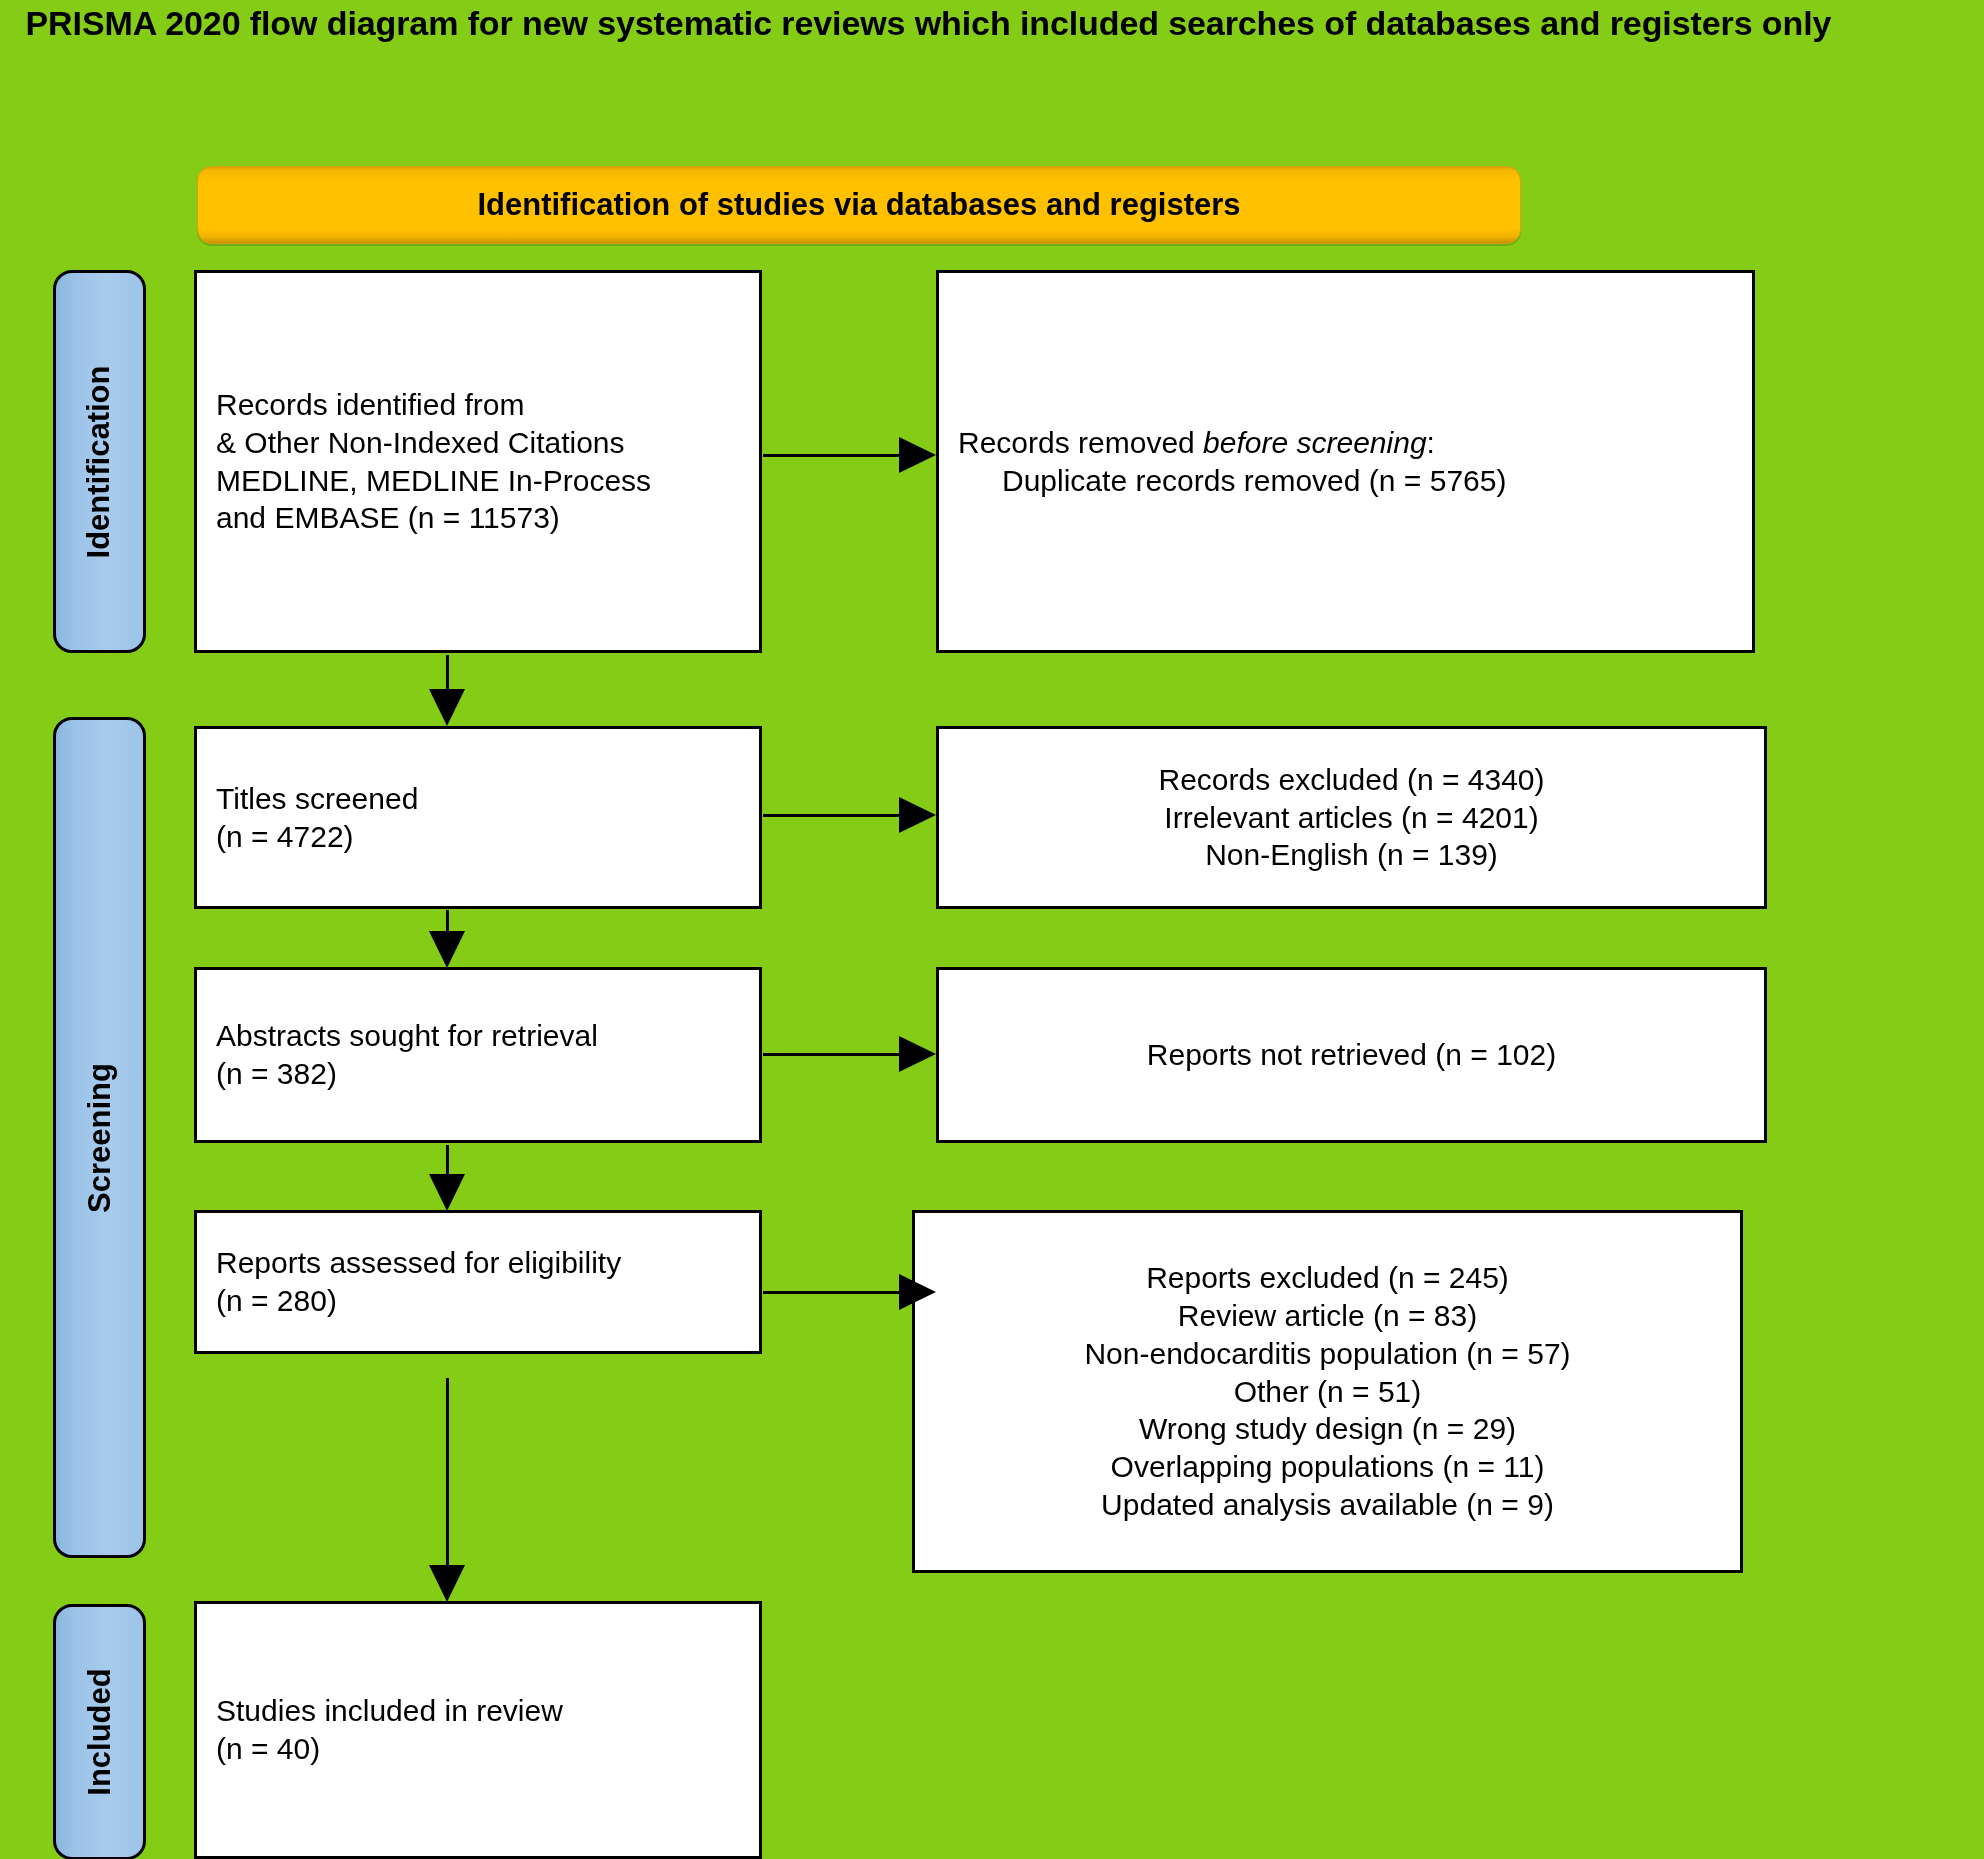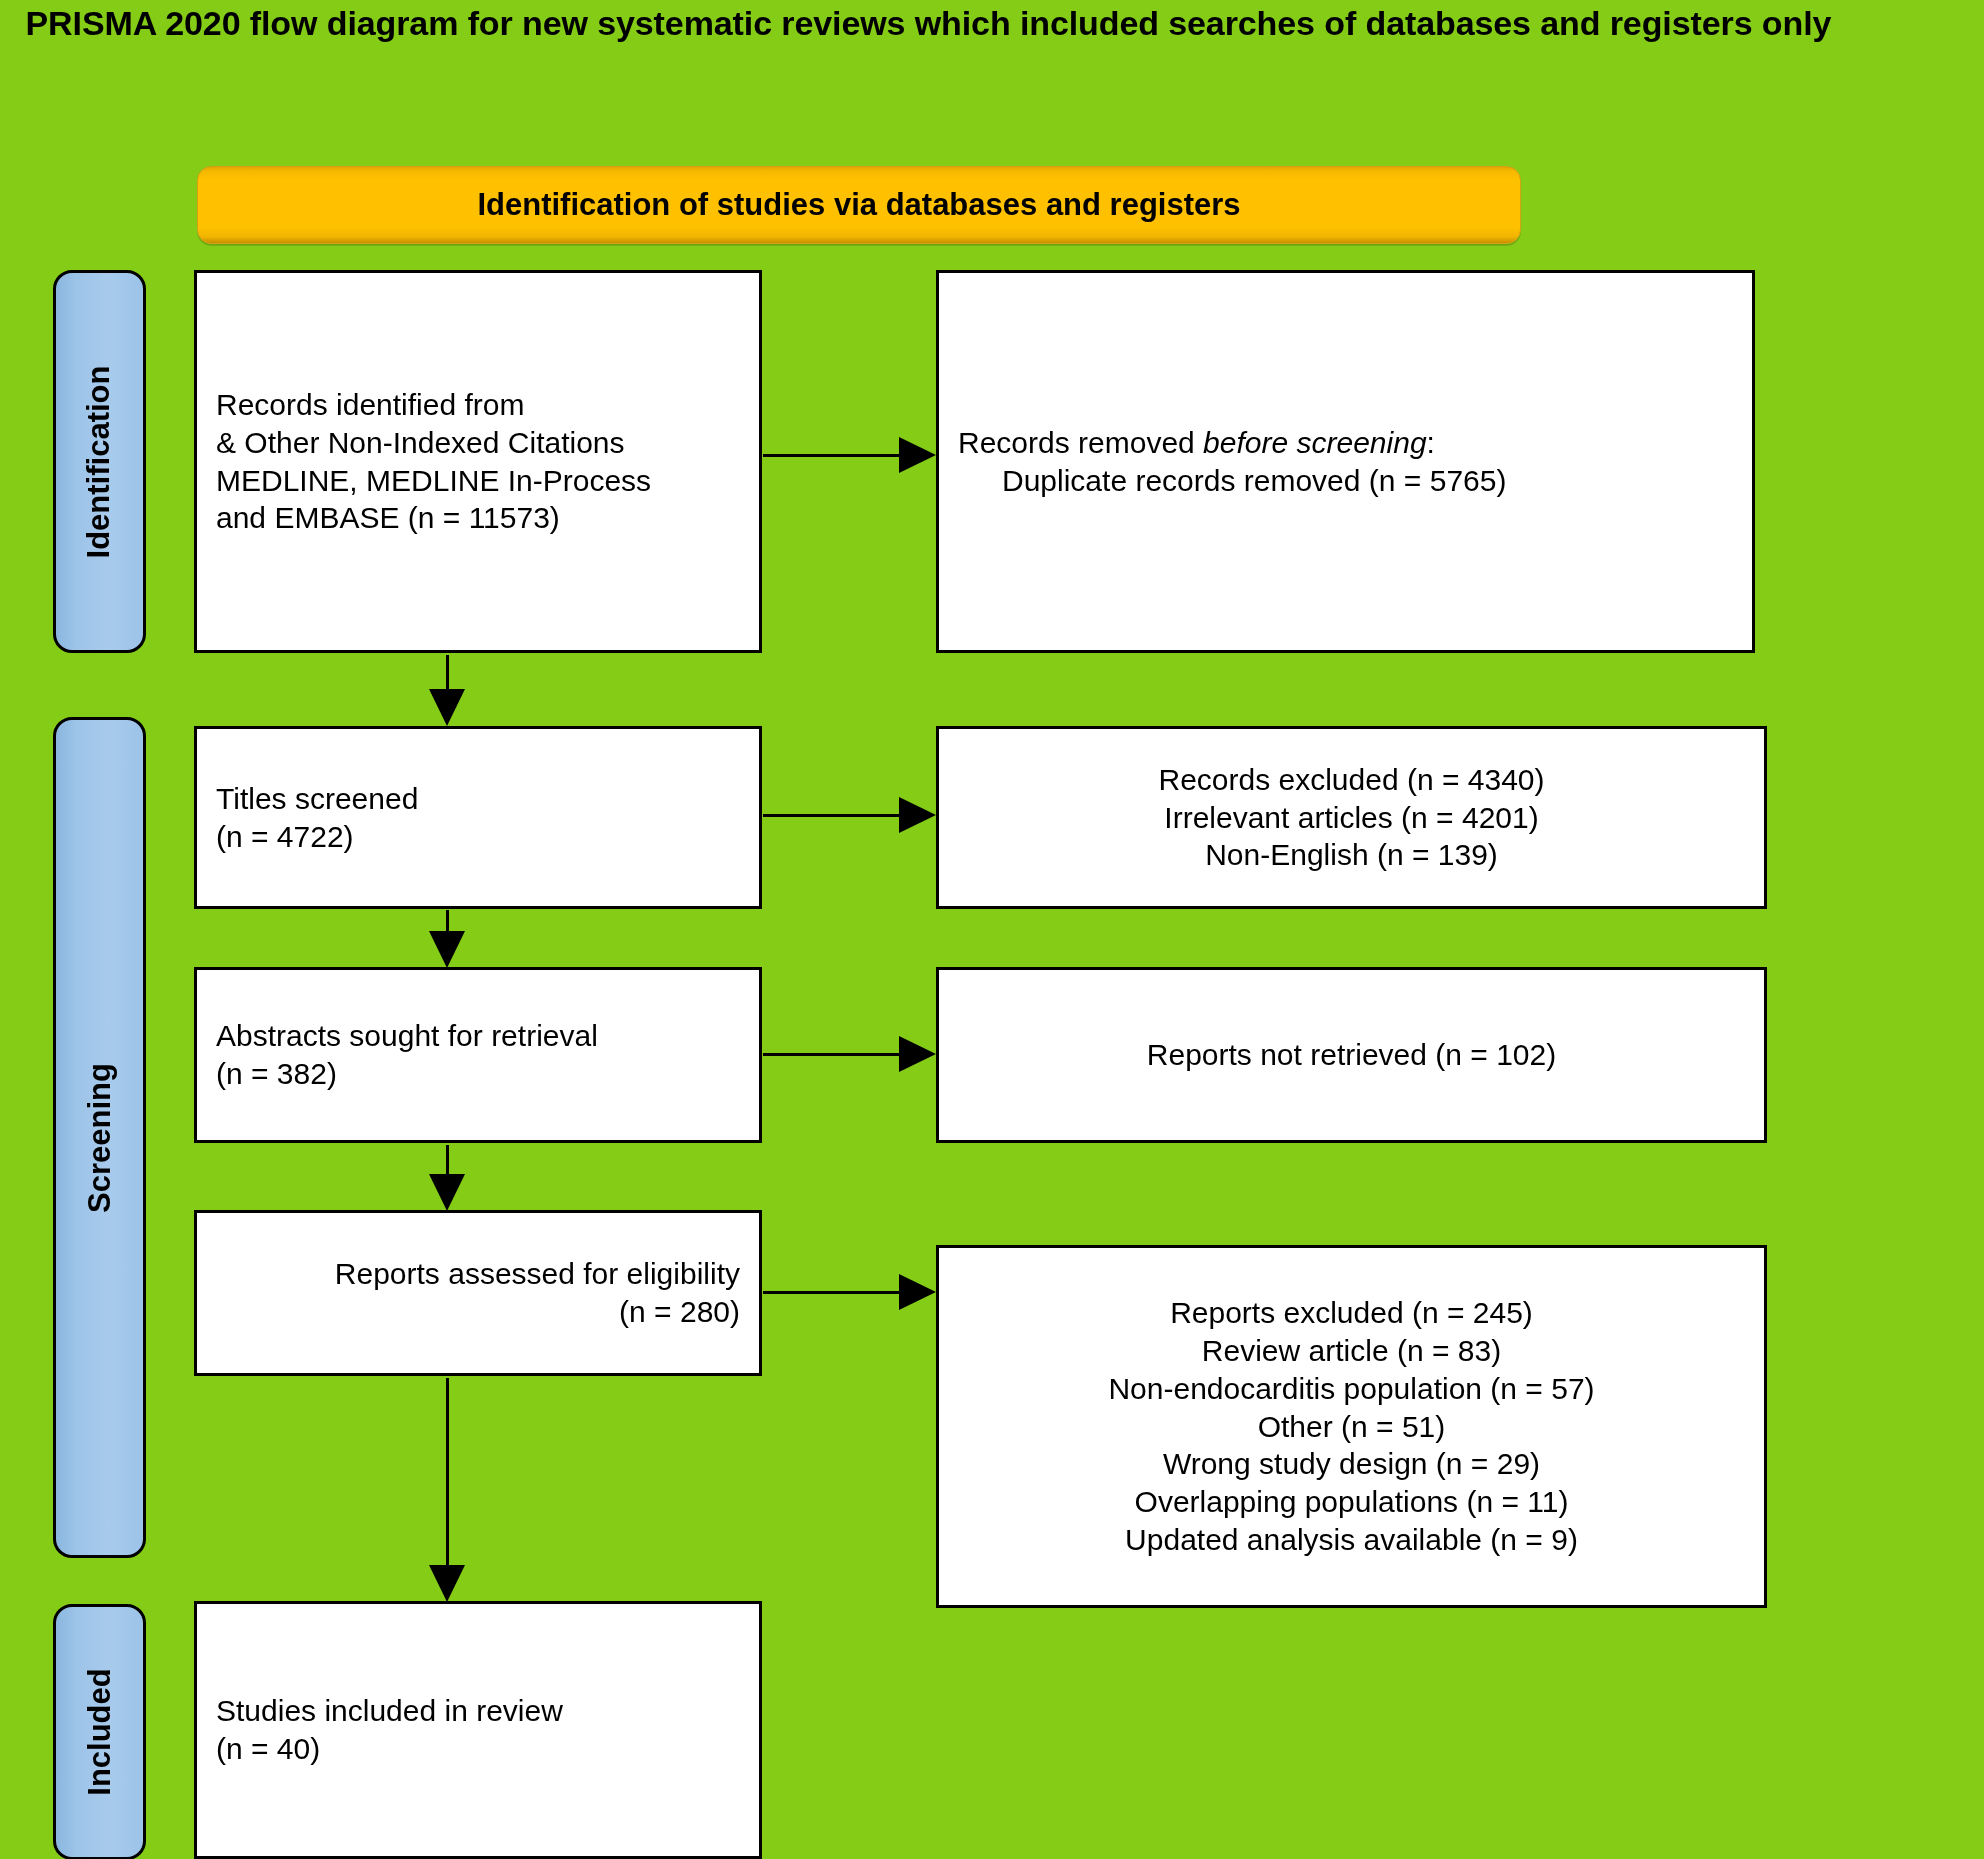--- a/index.html
+++ b/index.html
@@ -111,7 +111,7 @@
   #box-excluded     { left: 936px; top: 726px; width: 831px; height: 183px; }
   #box-abstracts    { left: 194px;  top: 967px; width: 568px; height: 176px; }
   #box-notretrieved { left: 936px; top: 967px; width: 831px; height: 176px; }
-  #box-assessed     { left: 194px;  top: 1210px; width: 568px; height: 166px; text-align: right; }
+  #box-assessed     { left: 194px;  top: 1210px; width: 568px; height: 144px; }
   #box-repexcluded  { left: 936px; top: 1210px; width: 831px; height: 363px; margin-top: 35px; }
   #box-included     { left: 194px;  top: 1601px; width: 568px; height: 258px; }
 

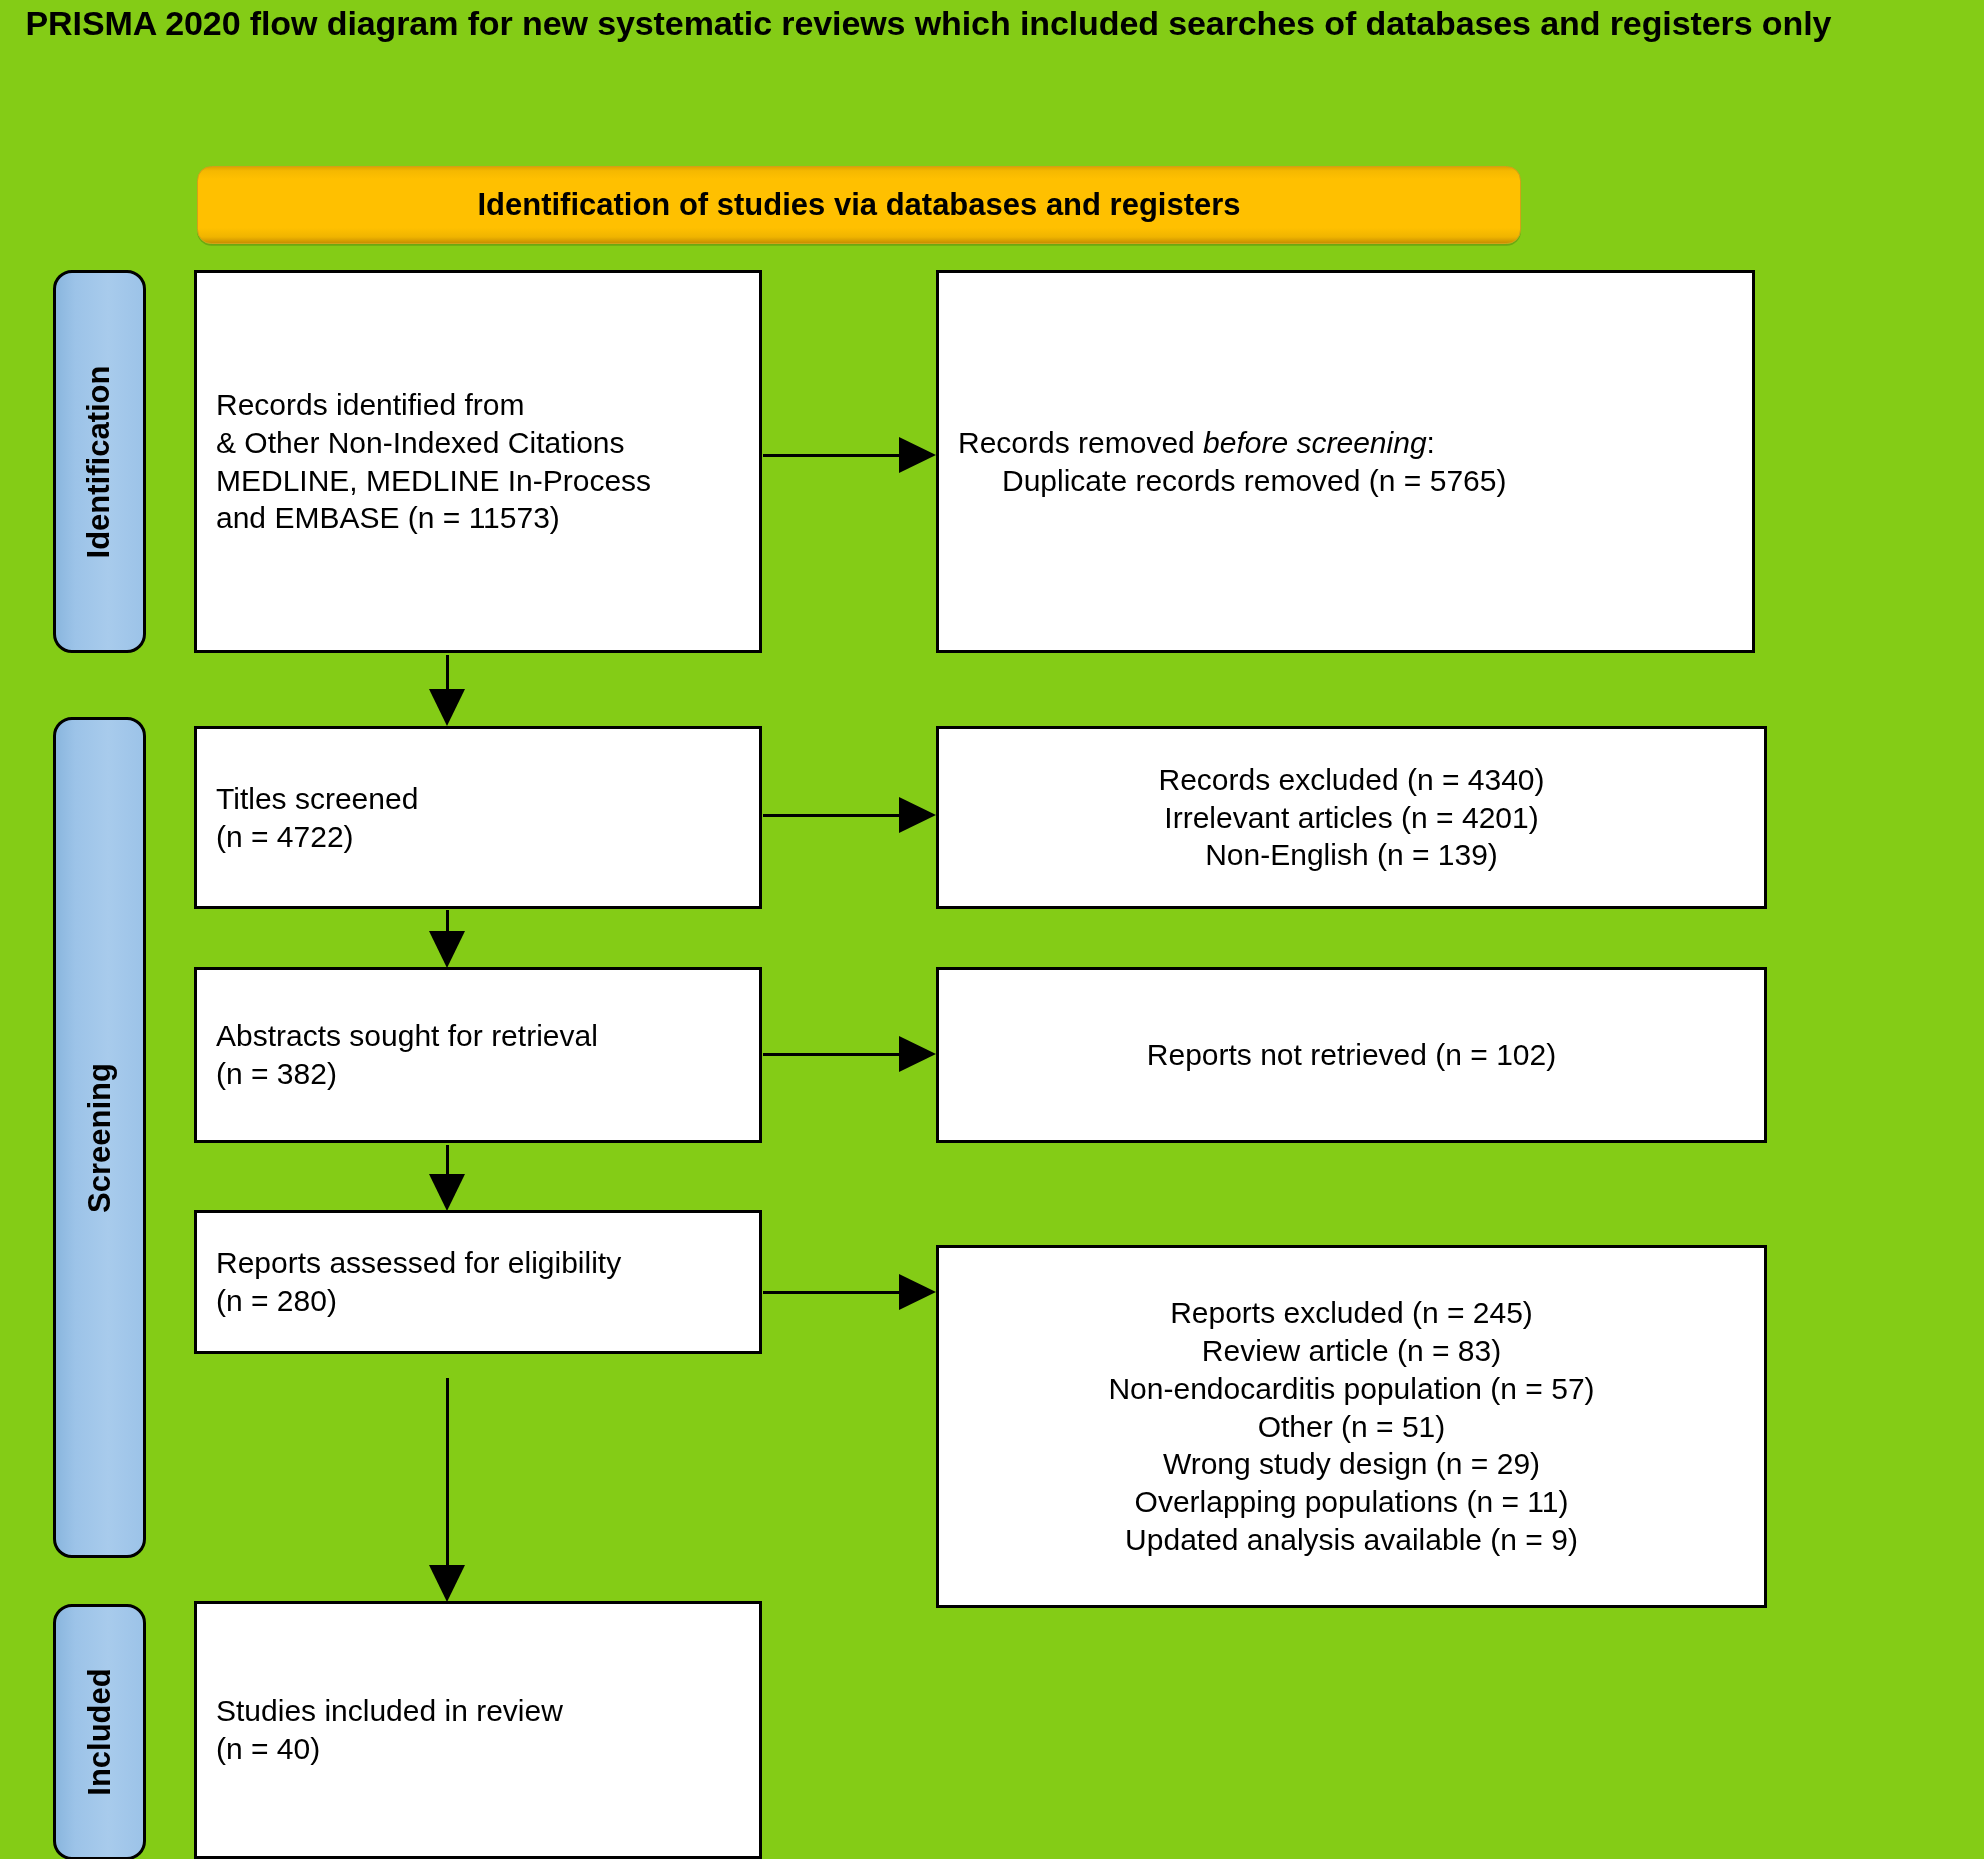--- a/index.html
+++ b/index.html
@@ -112,7 +112,7 @@
   #box-abstracts    { left: 194px;  top: 967px; width: 568px; height: 176px; }
   #box-notretrieved { left: 936px; top: 967px; width: 831px; height: 176px; }
   #box-assessed     { left: 194px;  top: 1210px; width: 568px; height: 144px; }
-  #box-repexcluded  { left: 936px; top: 1210px; width: 831px; height: 363px; margin-top: 35px; }
+  #box-repexcluded  { left: 912px; top: 1210px; width: 831px; height: 363px; }
   #box-included     { left: 194px;  top: 1601px; width: 568px; height: 258px; }
 
   

